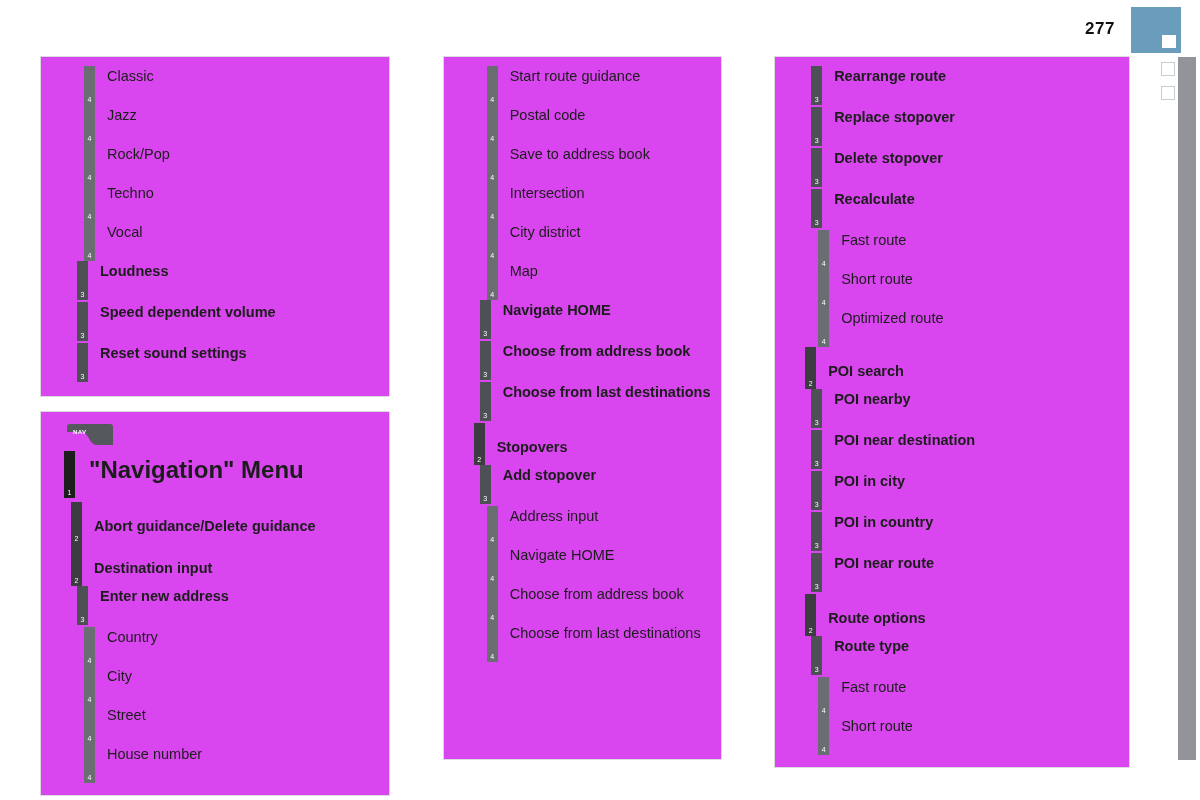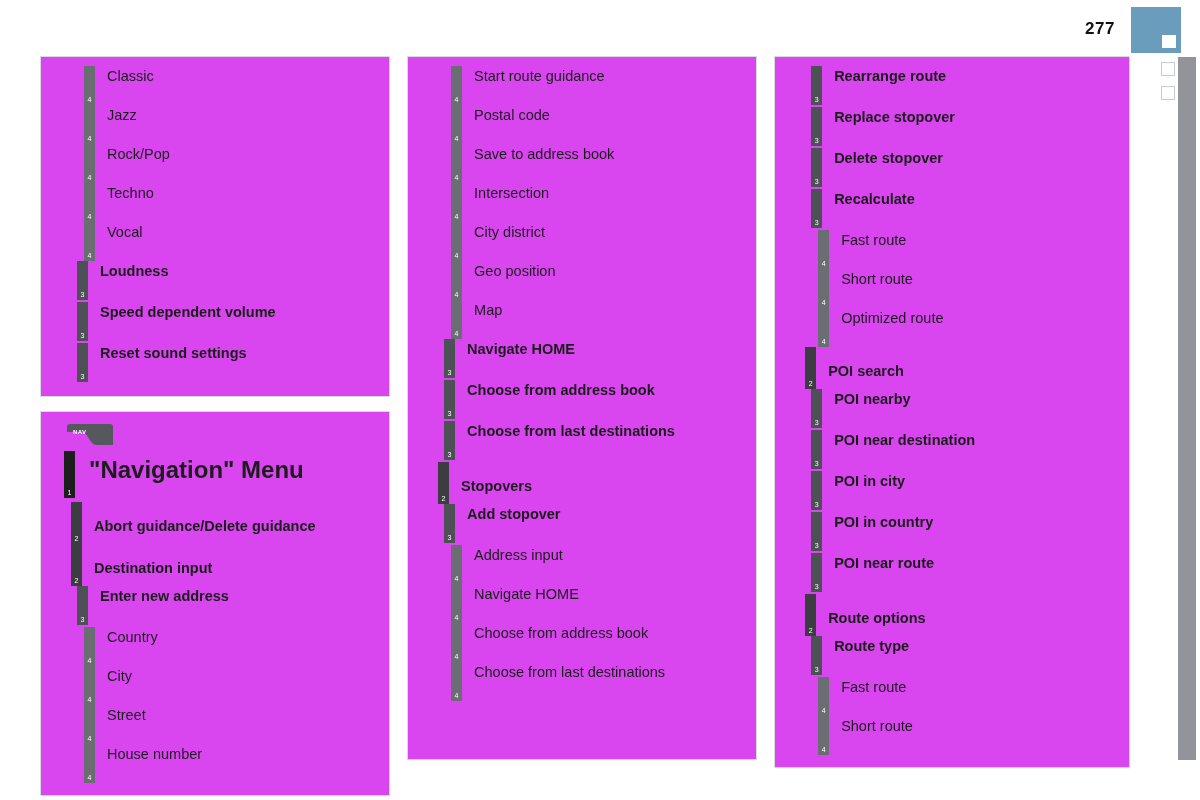--- a/index.html
+++ b/index.html
@@ -84,7 +84,7 @@
     gap: 14px;
   }
   .column.col-1 { width: 362px; }
-  .column.col-2 { width: 362px; }
+  .column.col-2 { width: 362px; align-items: center; }
   .column.col-3 { width: 368px; }
 
   .panel {

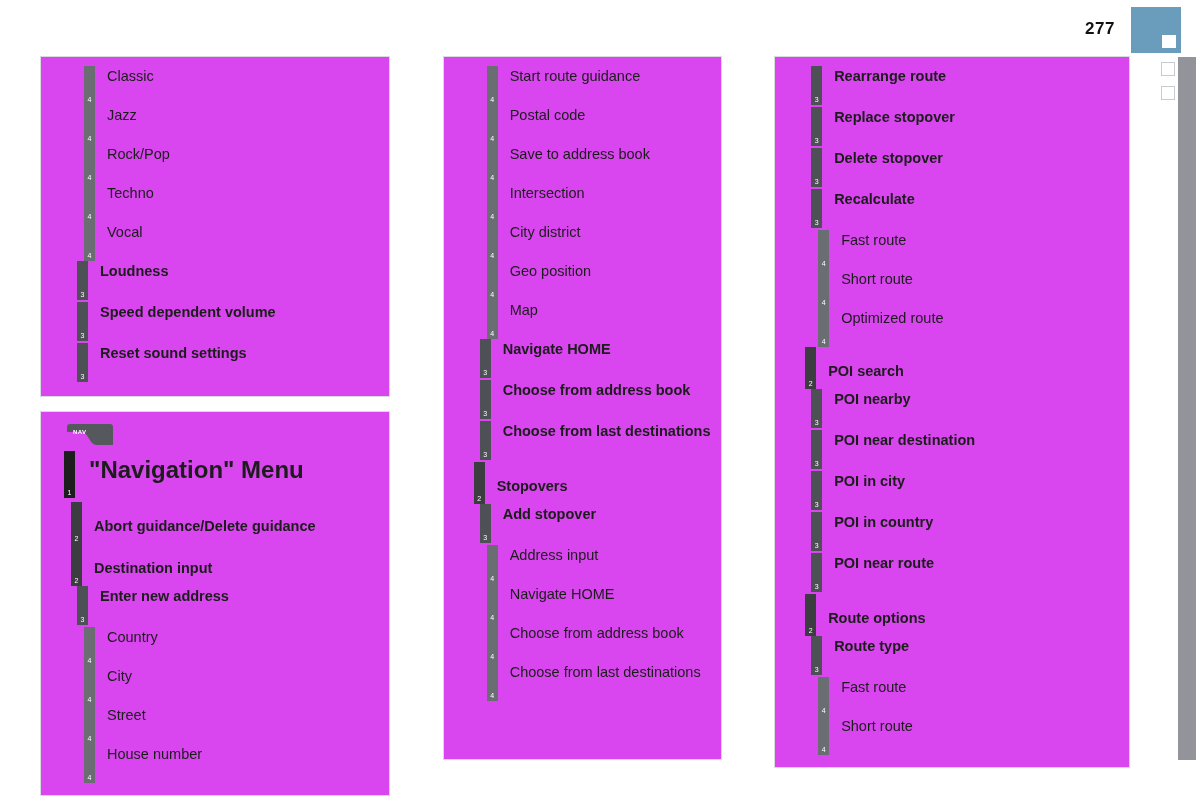--- a/index.html
+++ b/index.html
@@ -284,10 +284,6 @@
         </div>
         <div class="row lvl-4">
           <span class="badge">4</span>
-          <span class="label">Geo position</span>
-        </div>
-        <div class="row lvl-4">
-          <span class="badge">4</span>
           <span class="label">Map</span>
         </div>
         <div class="row lvl-3">

